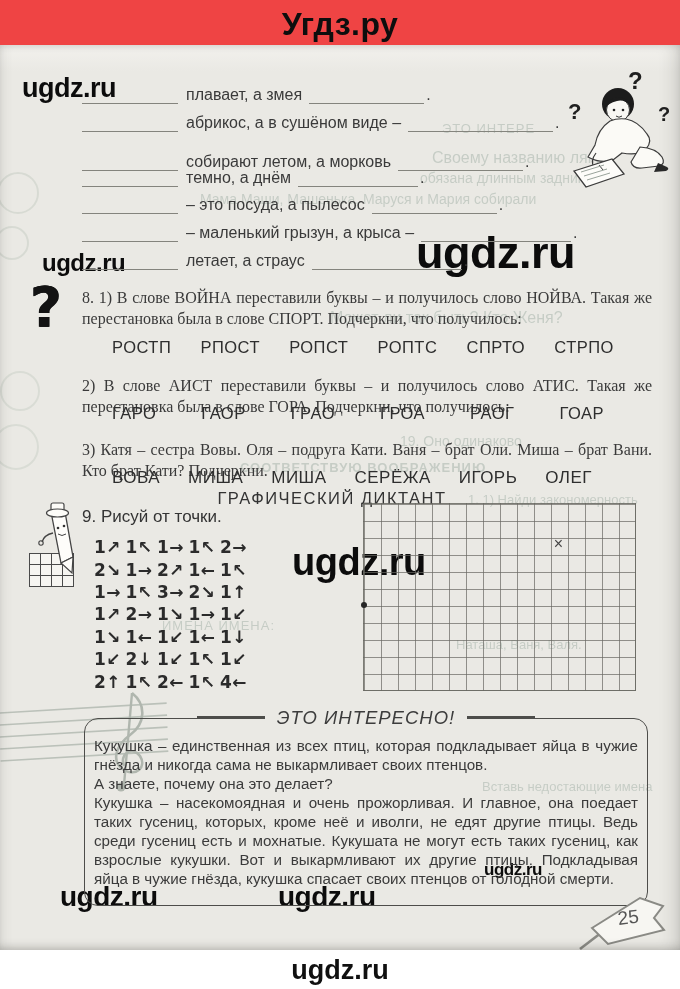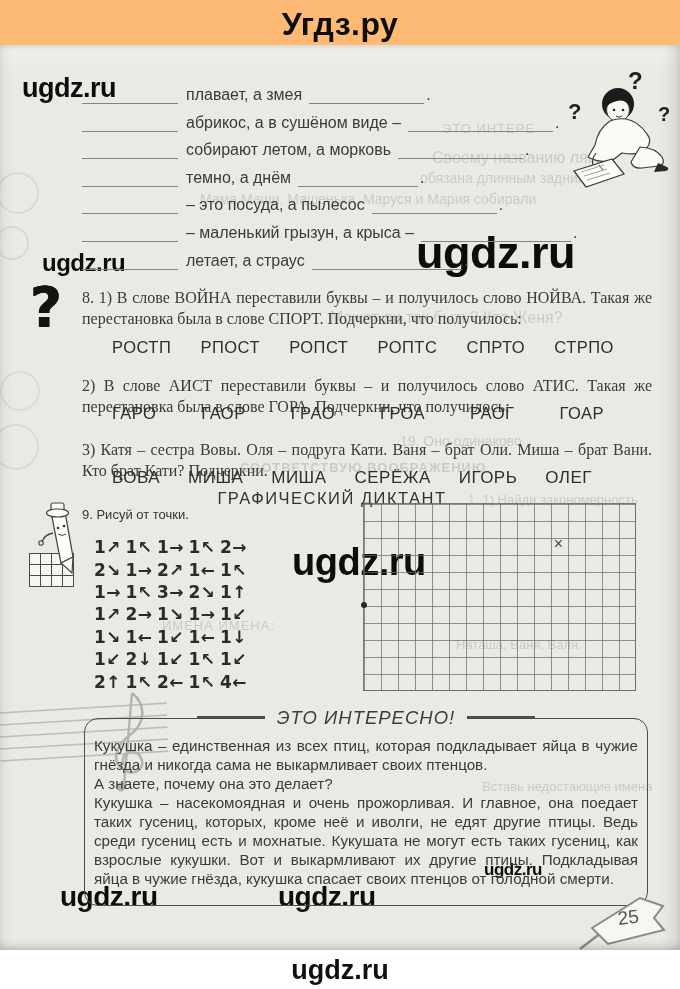--- a/index.html
+++ b/index.html
@@ -4,7 +4,7 @@
 <title>Угдз.ру</title>
 <style>
   html,body{margin:0;padding:0;background:#ffffff;}
-  .stage{position:relative;width:680px;height:989px;overflow:hidden;background:#fdba74;
+  .stage{position:relative;width:680px;height:989px;overflow:hidden;background:#ef4444;
          font-family:"Liberation Sans",sans-serif;color:#383838;}
   
   .site-header{position:absolute;top:0;left:0;width:680px;height:45px;text-align:center;}

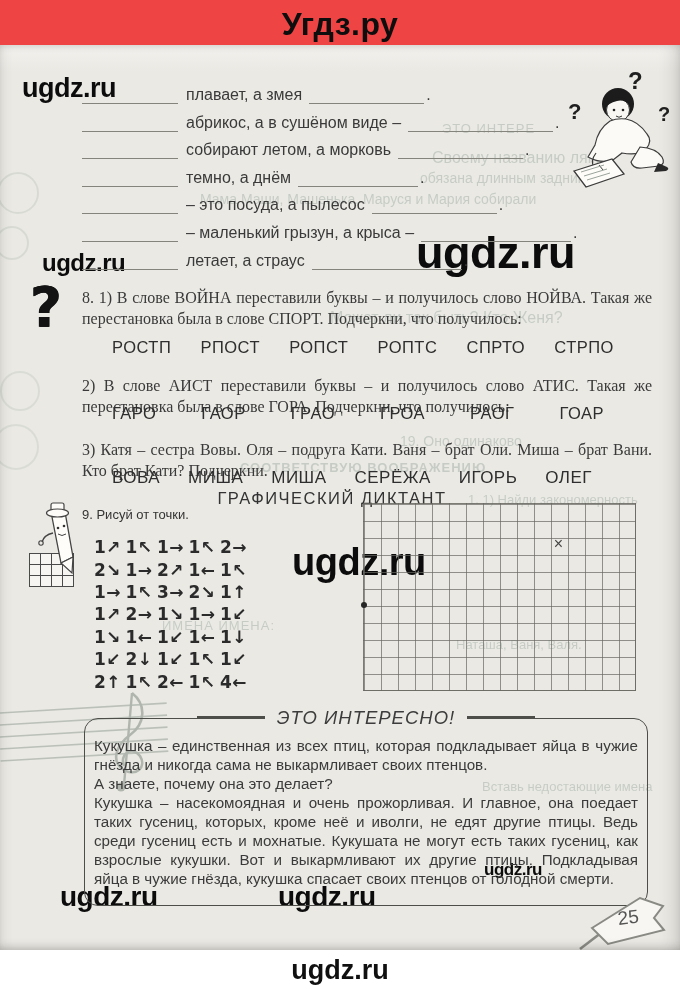--- a/index.html
+++ b/index.html
@@ -155,7 +155,7 @@
       <span class="blank" style="width:145px"></span>
       <span class="period">.</span>
     </div>
-    <div class="fillrow" style="top:92px">
+    <div class="fillrow" style="top:104px">
       <span class="blank left"></span>
       <span class="ftext">собирают летом, а морковь</span>
       <span class="blank" style="width:125px"></span>

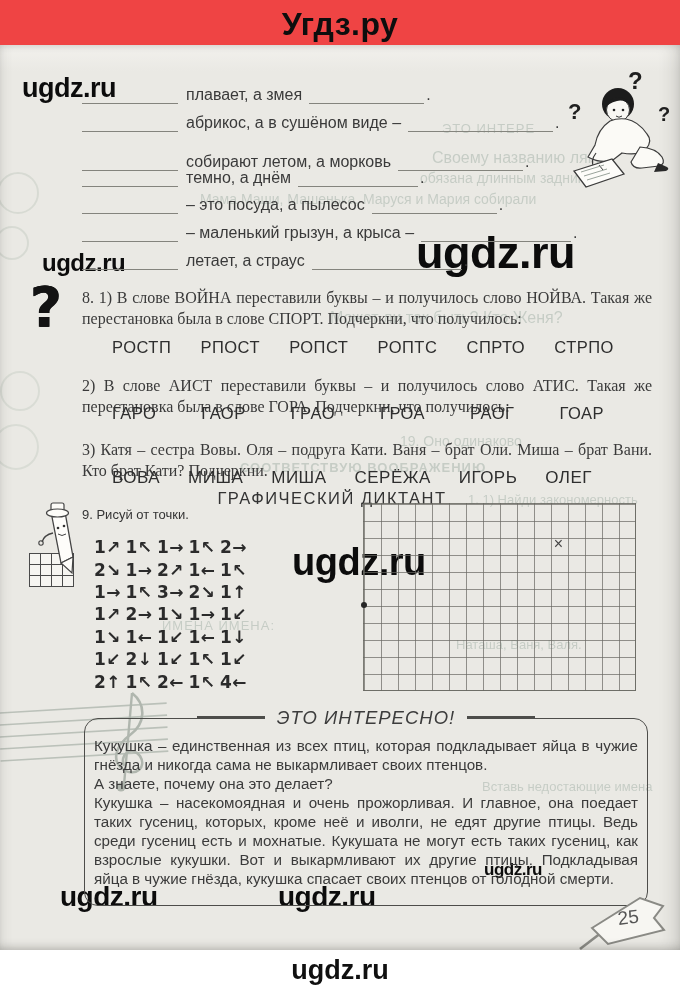--- a/index.html
+++ b/index.html
@@ -36,7 +36,7 @@
         text-align:justify;color:#3a3a3a;font-family:Liberation Serif, serif;}
   .optrow{position:absolute;display:flex;justify-content:space-between;font-size:16.5px;color:#2e2e2e;letter-spacing:.5px;}
   .sec-title{position:absolute;left:82px;width:500px;text-align:center;font-size:16.5px;letter-spacing:1.5px;color:#333;}
-  .task{position:absolute;font-size:13px;color:#343434;}
+  .task{position:absolute;font-size:17px;color:#343434;}
   
   .arrows{position:absolute;left:94px;top:491px;font-family:"DejaVu Sans",sans-serif;
           font-size:17px;font-weight:600;color:#2b2b2b;}

